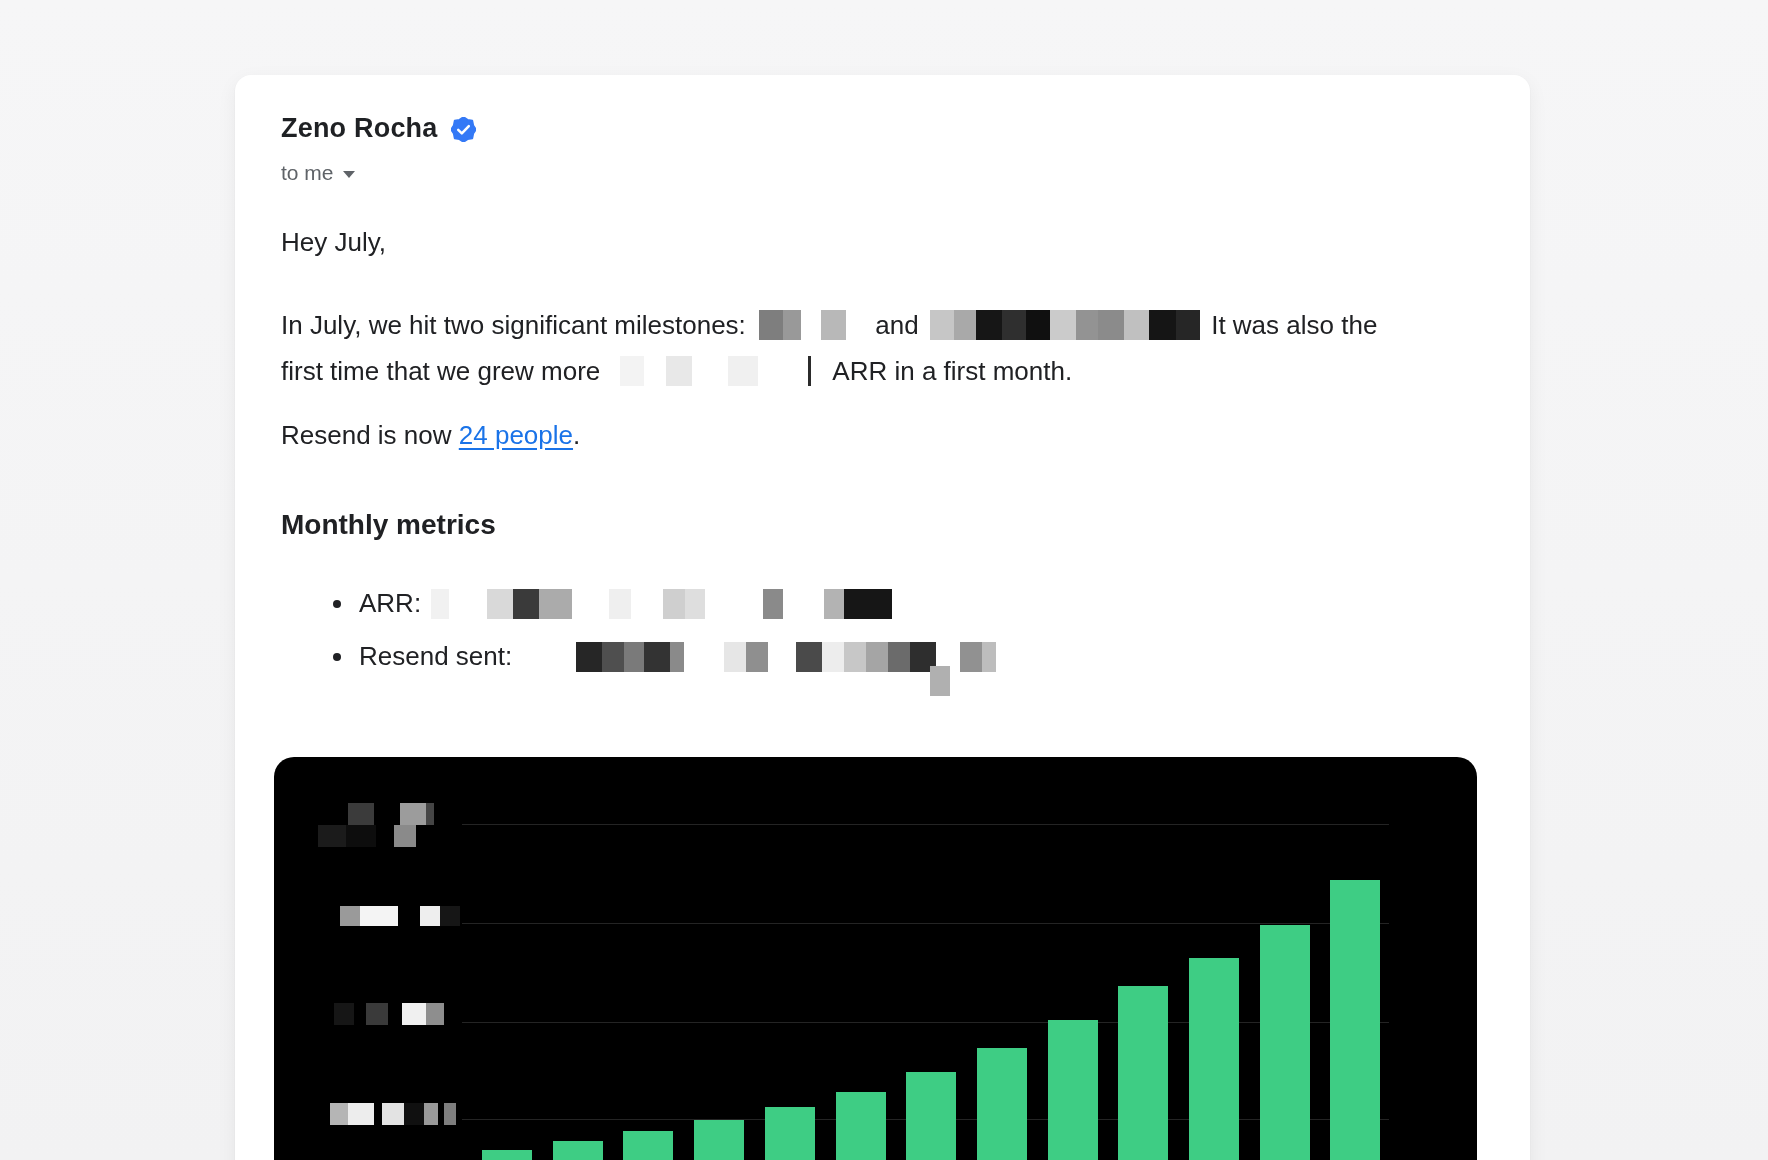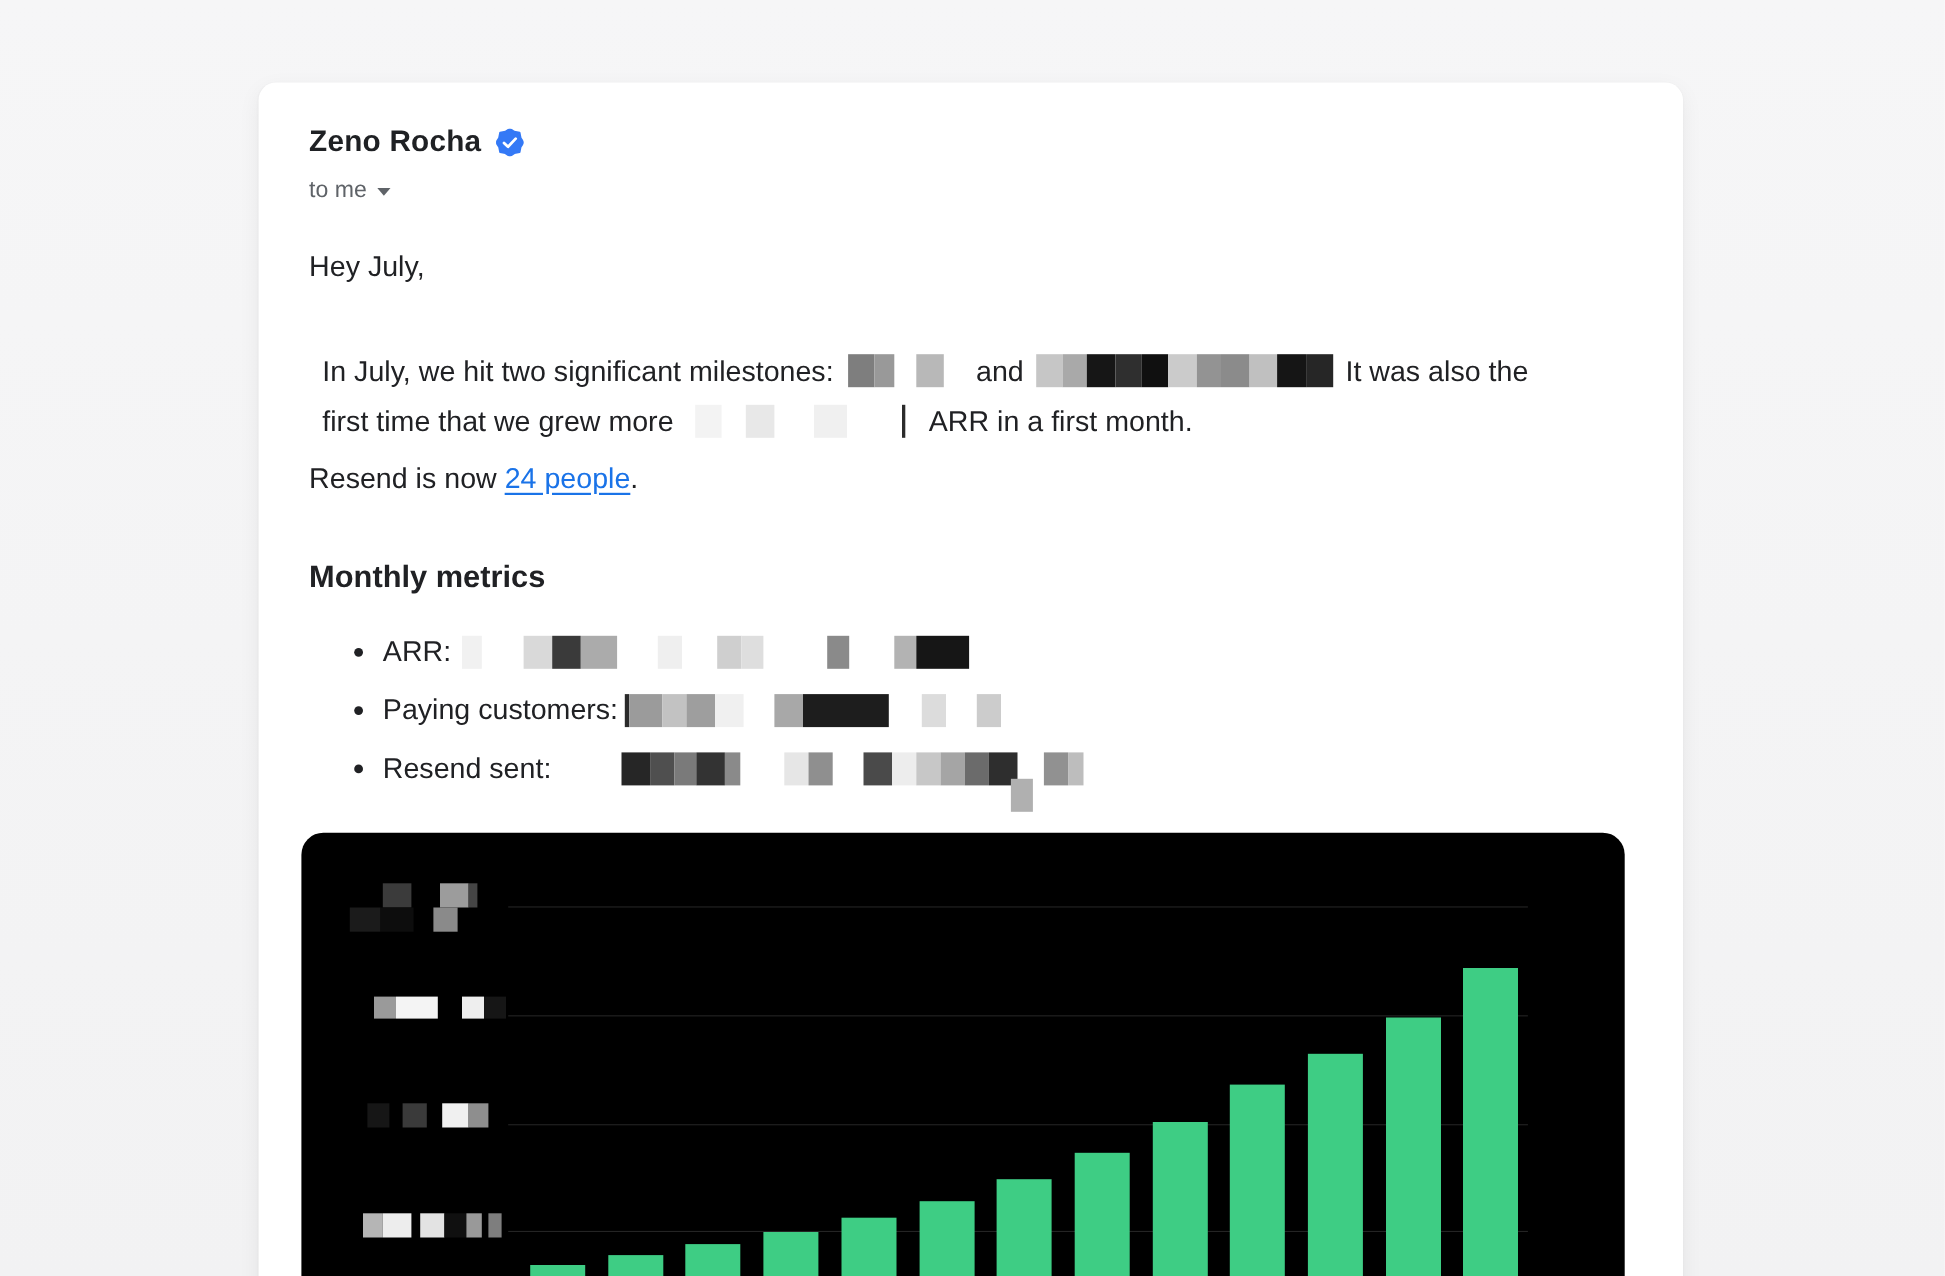--- a/index.html
+++ b/index.html
@@ -31,7 +31,7 @@
   }
   .greeting{position:absolute;left:46px;top:150px;font-size:26px;line-height:34px;margin:0;}
   .para{
-    position:absolute;left:46px;top:227px;width:1218px;margin:12px;
+    position:absolute;left:46px;top:227px;width:1218px;margin:0;
     font-size:26px;line-height:46px;
   }
   .resend-line{position:absolute;left:46px;top:337px;font-size:26px;line-height:46px;margin:0;text-align:right;}

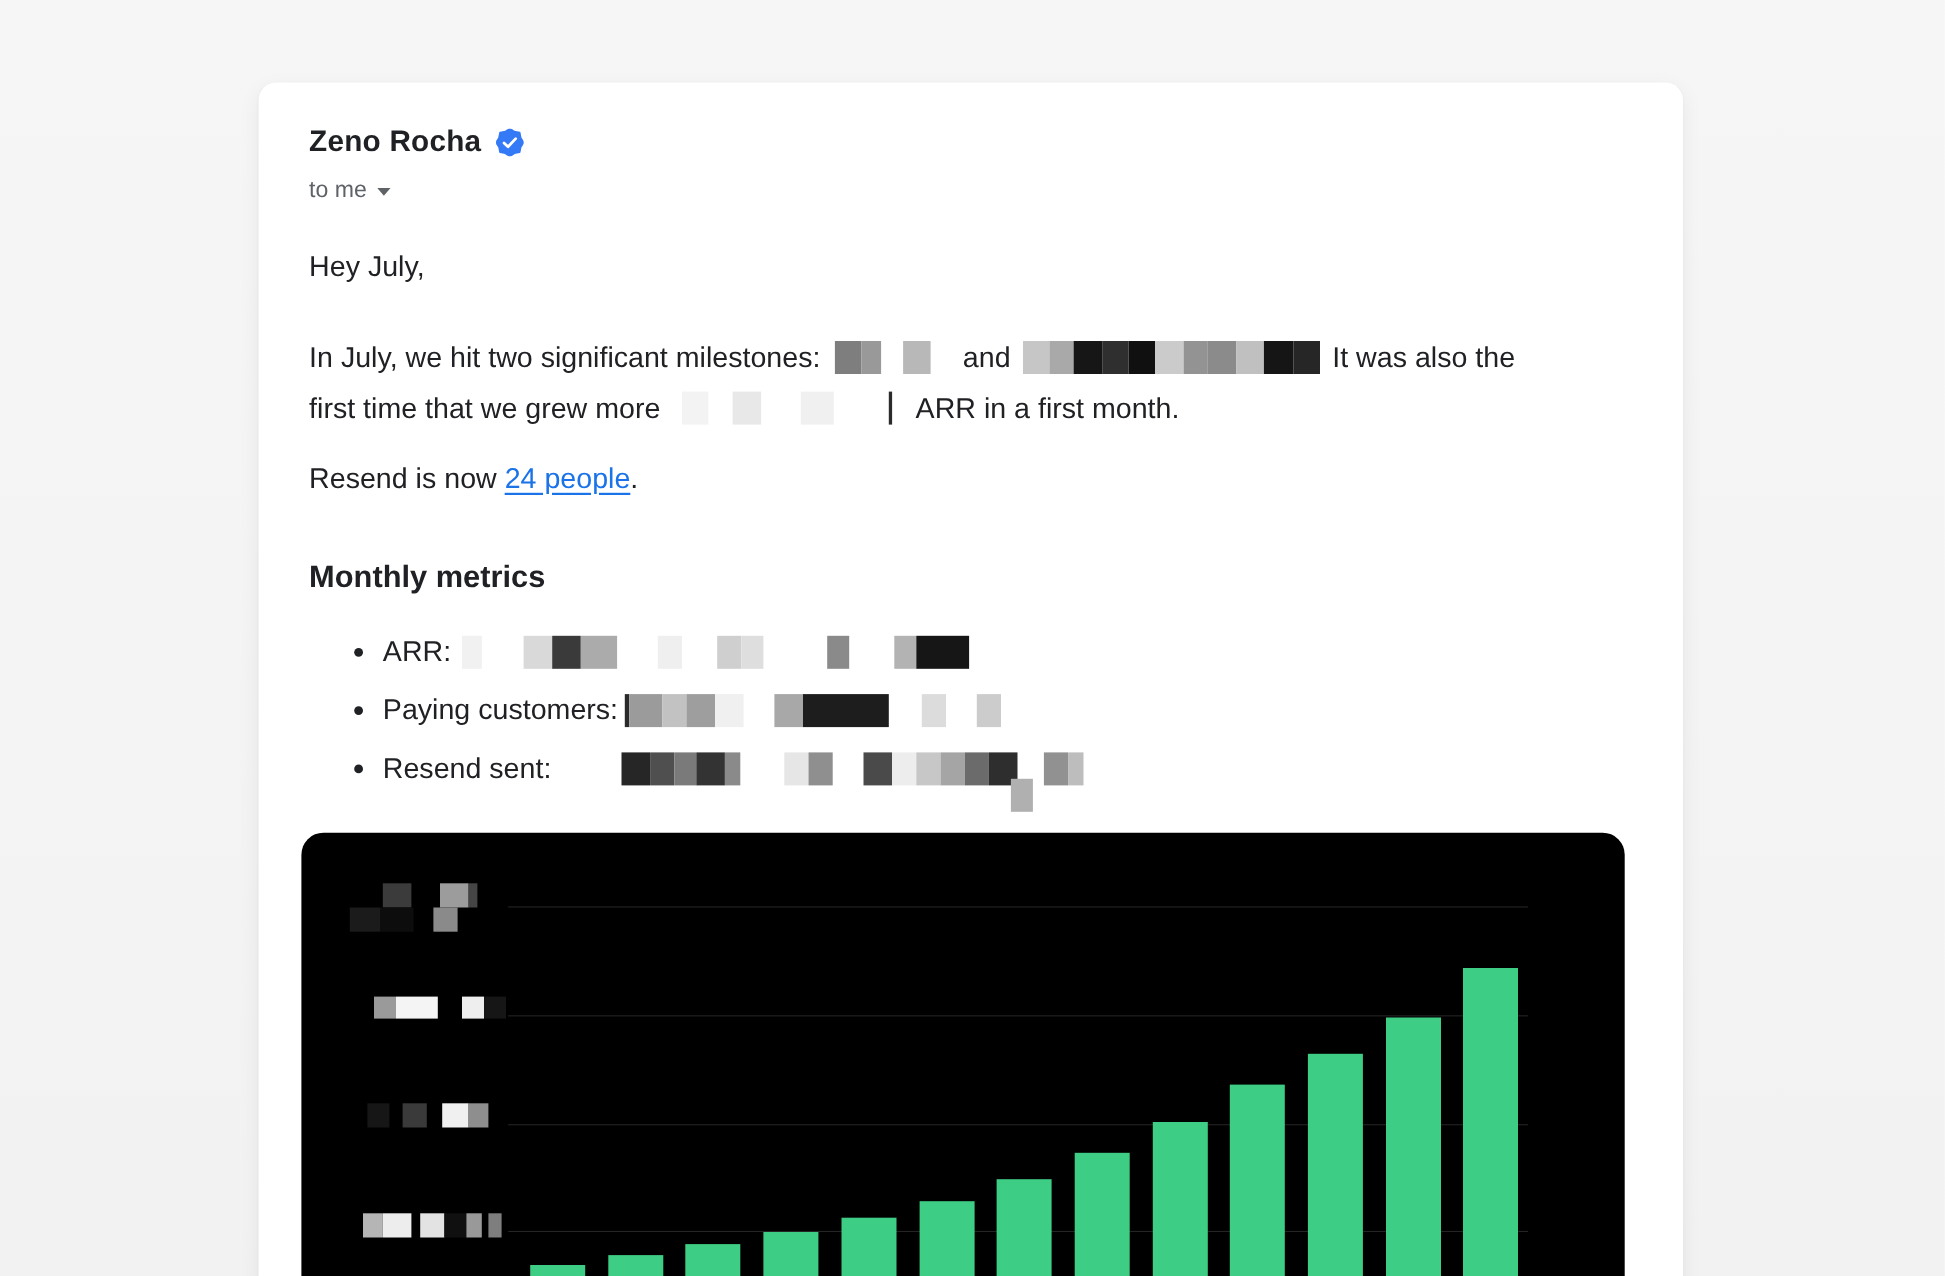--- a/index.html
+++ b/index.html
@@ -37,7 +37,7 @@
   .resend-line{position:absolute;left:46px;top:337px;font-size:26px;line-height:46px;margin:0;text-align:right;}
   .resend-line a{color:#1a73e8;text-decoration:underline;text-underline-offset:4px;}
   .metrics-heading{position:absolute;left:46px;top:433px;font-size:28px;font-weight:700;margin:0;line-height:34px;}
-  .metrics-list{position:absolute;left:46px;top:500px;margin:1px;padding:0;list-style:none;width:1100px;}
+  .metrics-list{position:absolute;left:46px;top:500px;margin:12px;padding:0;list-style:none;width:1100px;}
   .metrics-list li{display:flex;align-items:flex-start;height:53px;font-size:26px;line-height:33px;}
   .dot{width:8px;height:8px;border-radius:50%;background:#202124;flex:none;margin:13px 18px 0 40px;}
   .mlabel{flex:none;}

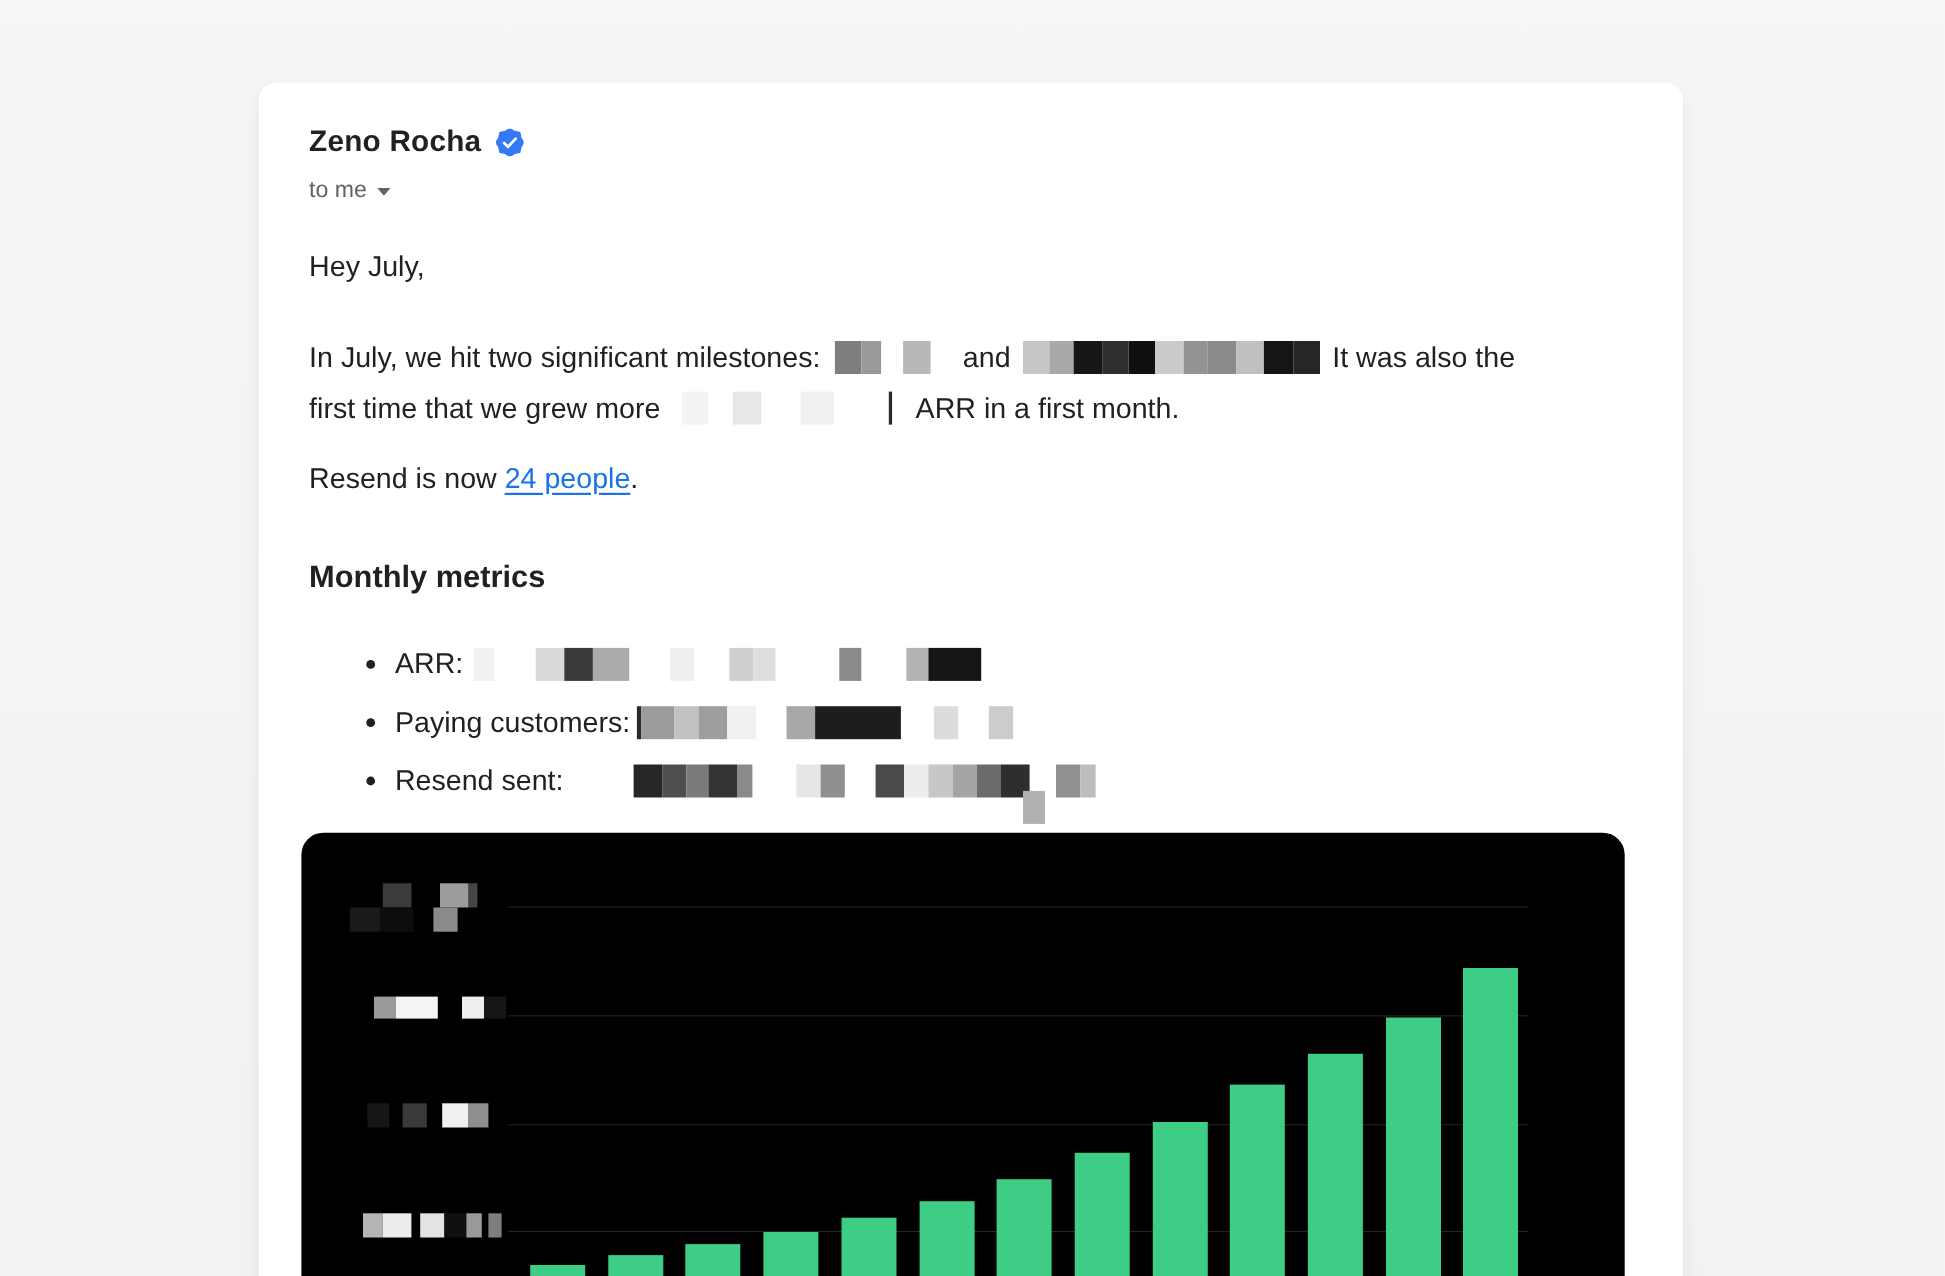--- a/index.html
+++ b/index.html
@@ -138,21 +138,6 @@
     </li>
     <li>
       <span class="dot"></span>
-      <span class="mlabel">Paying customers:</span>
-      <span class="red">
-          <span class="px" style="width: 4px; height: 30px; background: rgb(42, 42, 42); margin-left: 6px;"></span>
-          <span class="px" style="width: 30px; height: 30px; background: rgb(155, 155, 155);"></span>
-          <span class="px" style="width: 22px; height: 30px; background: rgb(194, 194, 194);"></span>
-          <span class="px" style="width: 26px; height: 30px; background: rgb(158, 158, 158);"></span>
-          <span class="px" style="width: 26px; height: 30px; background: rgb(240, 240, 240);"></span>
-          <span class="px" style="width: 26px; height: 30px; background: rgb(168, 168, 168); margin-left: 28px;"></span>
-          <span class="px" style="width: 78px; height: 30px; background: rgb(29, 29, 29);"></span>
-          <span class="px" style="width: 22px; height: 30px; background: rgb(220, 220, 220); margin-left: 30px;"></span>
-          <span class="px" style="width: 22px; height: 30px; background: rgb(204, 204, 204); margin-left: 28px;"></span>
-        </span>
-    </li>
-    <li>
-      <span class="dot"></span>
       <span class="mlabel">Resend sent:</span>
       <span class="red">
           <span class="px" style="width: 26px; height: 30px; background: rgb(38, 38, 38); margin-left: 64px;"></span>

